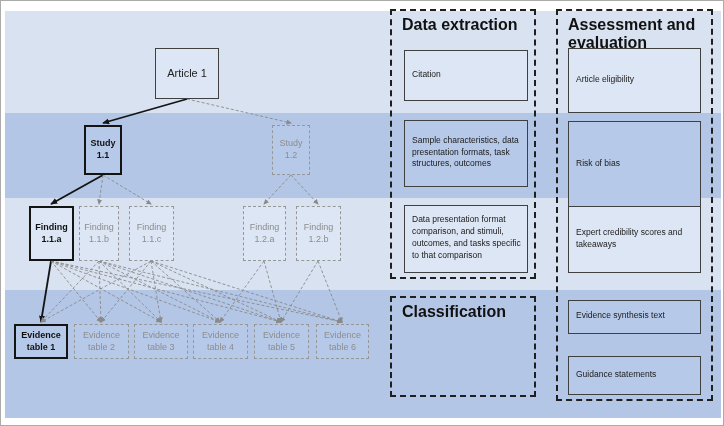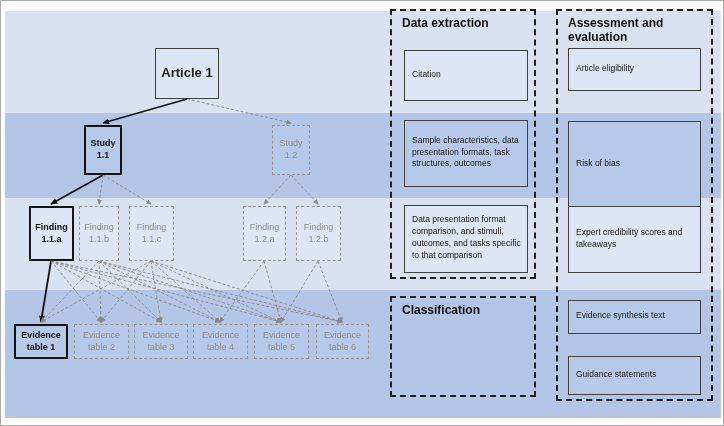--- a/index.html
+++ b/index.html
@@ -23,7 +23,7 @@
   .node-emph{border:2px solid #141414;color:#111111;font-weight:bold;}
   .node-muted{border:1px dashed #979797;color:#8d8d8d;}
   .panel{position:absolute;z-index:3;border:2px dashed #1f1f1f;box-sizing:border-box;background:transparent;}
-  .panel-title{font-weight:bold;font-size:12px;color:#111111;padding:5px 10px 0 10px;}
+  .panel-title{font-weight:bold;font-size:16px;color:#111111;padding:5px 10px 0 10px;}
   .pbox{position:absolute;border:1px solid #404040;box-sizing:border-box;display:flex;align-items:center;
         font-size:8.5px;line-height:1.4;color:#1a1a1a;padding:0 3px 2px 7px;text-align:left;}
 </style>

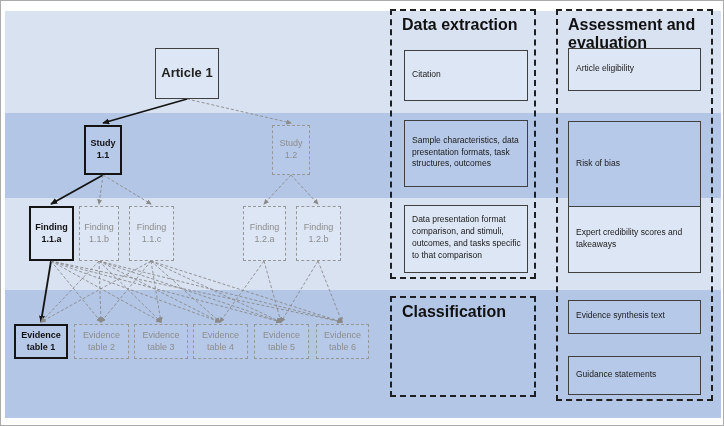--- a/index.html
+++ b/index.html
@@ -19,7 +19,7 @@
         text-align:center;font-size:9px;line-height:1.3;box-sizing:border-box;}
   .node-fill-light{background:#dde6f4;}
   .node-fill-dark{background:#b7c9e8;}
-  .node-root{border:1.5px solid #404040;color:#222222;font-weight:bold;font-size:13px;}
+  .node-root{border:1.5px solid #404040;color:#222222;font-weight:normal;font-size:11px;}
   .node-emph{border:2px solid #141414;color:#111111;font-weight:bold;}
   .node-muted{border:1px dashed #979797;color:#8d8d8d;}
   .panel{position:absolute;z-index:3;border:2px dashed #1f1f1f;box-sizing:border-box;background:transparent;}

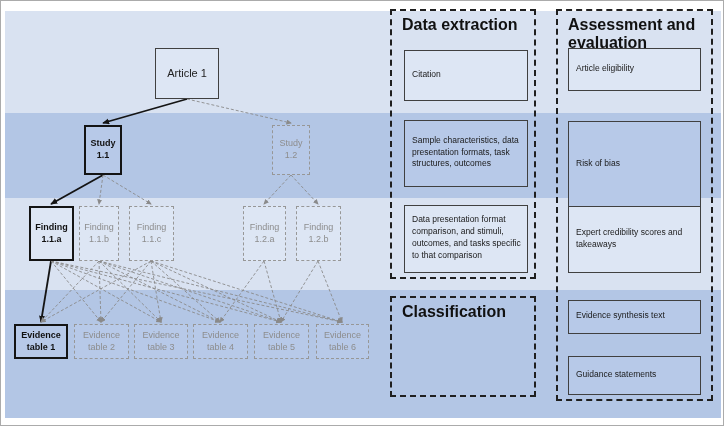--- a/index.html
+++ b/index.html
@@ -155,7 +155,7 @@
 
   <div class="panel" style="left:555px;top:8px;width:157px;height:392px">
     <div class="panel-title">Assessment and evaluation</div>
-    <div class="pbox node-fill-light" style="left:10px;top:37px;width:133px;height:43px">
+    <div class="pbox node-fill-light" style="left:10px;top:37px;width:133px;height:65px">
       <span>Article eligibility</span>
     </div>
     <div class="pbox node-fill-dark" style="left:10px;top:110px;width:133px;height:87px">

